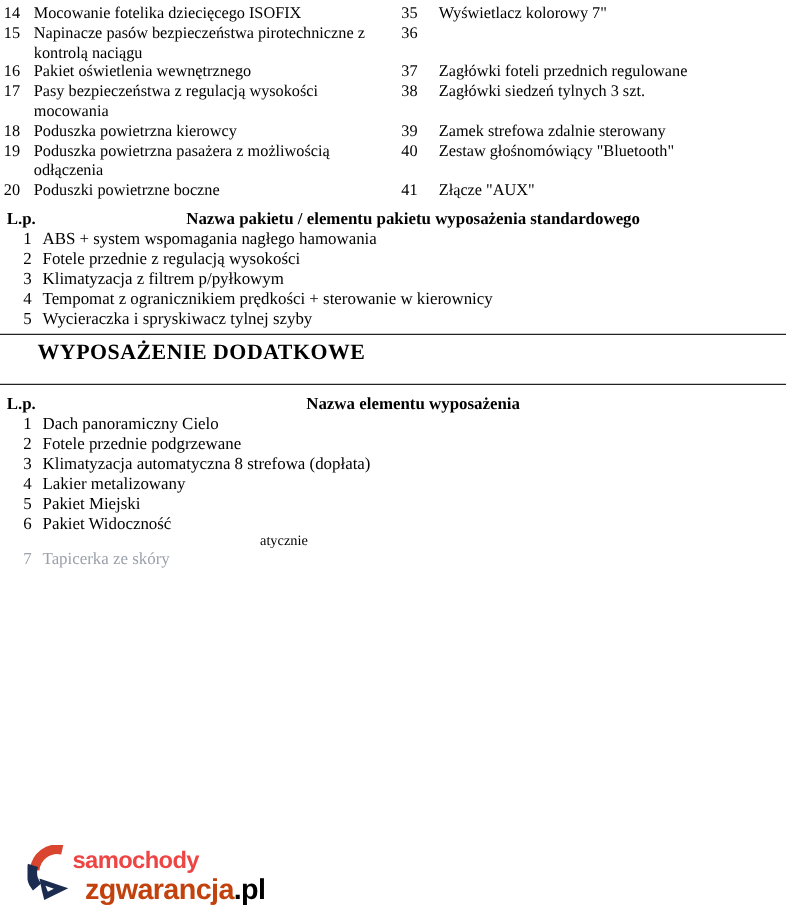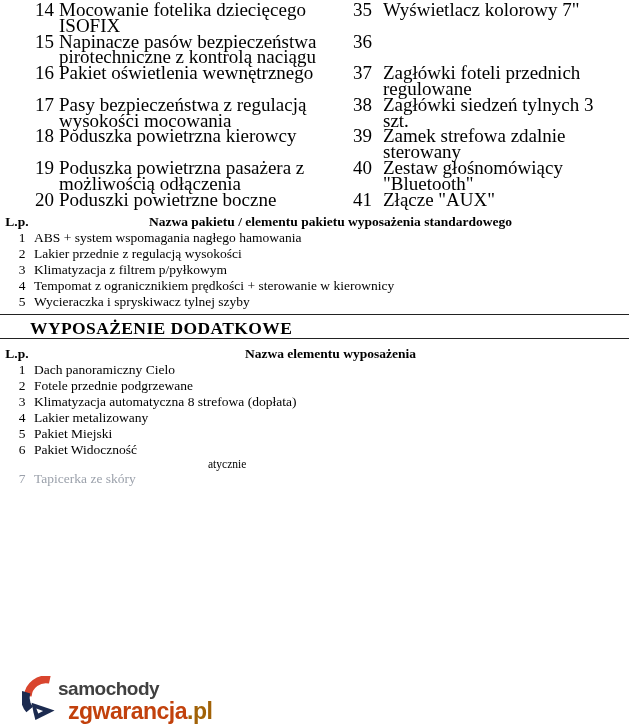--- a/index.html
+++ b/index.html
@@ -19,10 +19,9 @@
   .toprow {
     display: grid;
     grid-template-columns: 24px 294px 30px 1fr;
-    padding-left: 23px;
-    font-size: 19px;
+    padding-left: 3px;
+    font-size: 13px;
     line-height: 15.8px;
-    margin-left: 12px;
   }
   .toprow .txt { padding-right: 10px; }
 

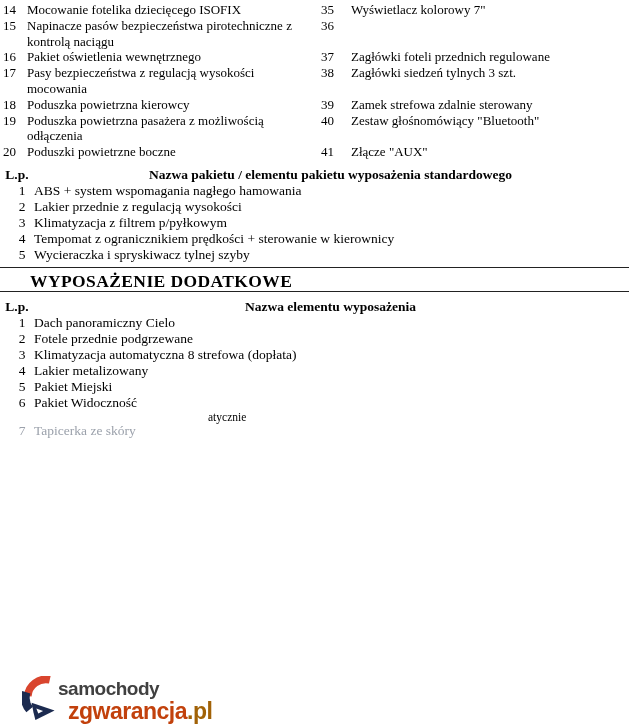--- a/index.html
+++ b/index.html
@@ -170,7 +170,7 @@
       <div class="item">
         <div class="item-head">
           <span class="inum">2</span>
-          <span class="iname">Lakier przednie z regulacją wysokości</span>
+          <span class="iname">Fotele przednie z regulacją wysokości</span>
         </div>
         <div>
           

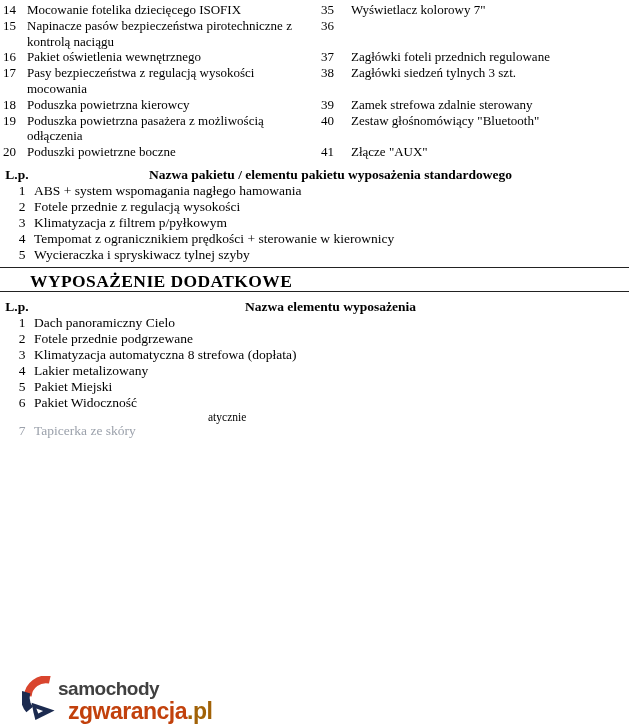--- a/index.html
+++ b/index.html
@@ -59,7 +59,7 @@
     margin-top: 4px;
     border-top: 1.5px solid #222222;
     border-bottom: 1.5px solid #222222;
-    padding: 3px 0 0 30px;
+    padding: 3px 0 16px 30px;
     font-weight: bold;
     font-size: 17.5px;
     line-height: 20px;

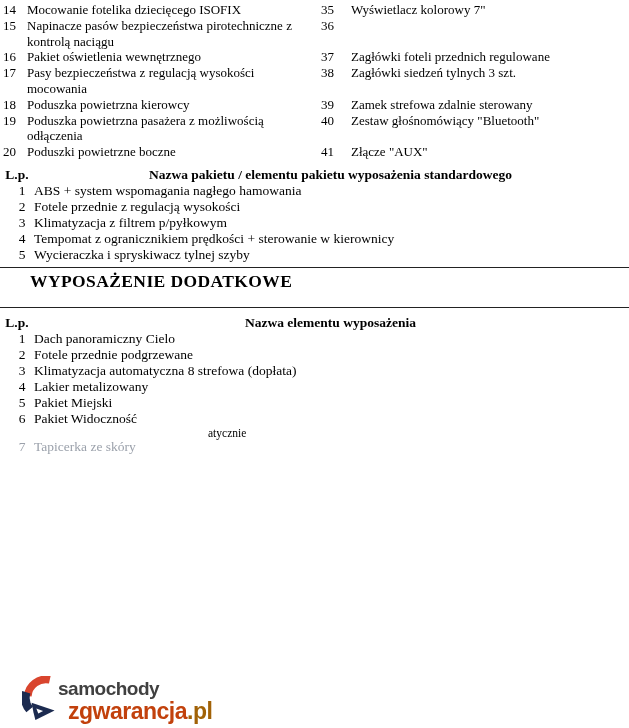--- a/index.html
+++ b/index.html
@@ -336,7 +336,7 @@
       <path d="M10 28 L34 36 L14 46 L12 38 Z" fill="#1c2b50"></path>
       <path d="M15 34 L22 36.5 L17 39 Z" fill="#ffffff"></path>
     </svg>
-    <div class="wm-top" style="color:#404040;">samochody</div>
+    <div class="wm-top" style="color:#ef4444;">samochody</div>
     <div class="wm-bottom"><span style="color:#c2410c;">zgwarancja</span><span style="color:#a16207;">.pl</span></div>
   </div>
 

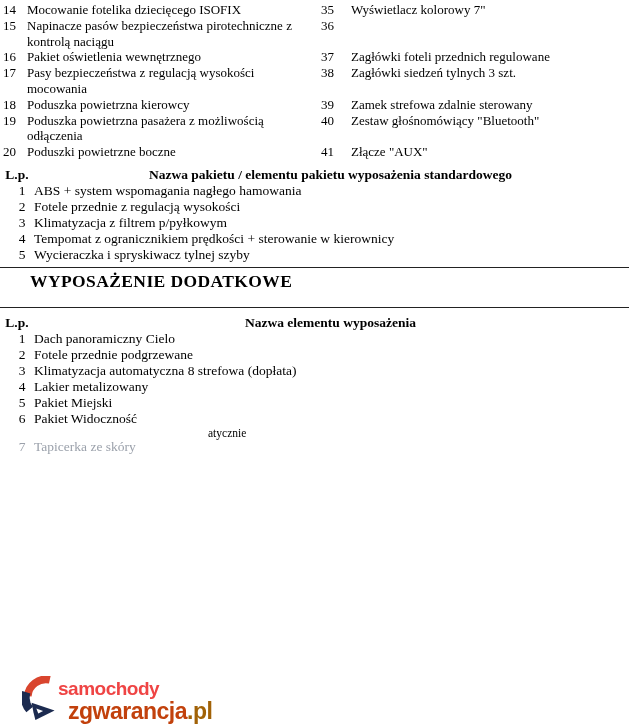--- a/index.html
+++ b/index.html
@@ -337,7 +337,7 @@
       <path d="M15 34 L22 36.5 L17 39 Z" fill="#ffffff"></path>
     </svg>
     <div class="wm-top" style="color:#ef4444;">samochody</div>
-    <div class="wm-bottom"><span style="color:#c2410c;">zgwarancja</span><span style="color:#a16207;">.pl</span></div>
+    <div class="wm-bottom"><span style="color:#c2410c;">zgwarancja</span><span style="color:#000000;">.pl</span></div>
   </div>
 
 </div>

